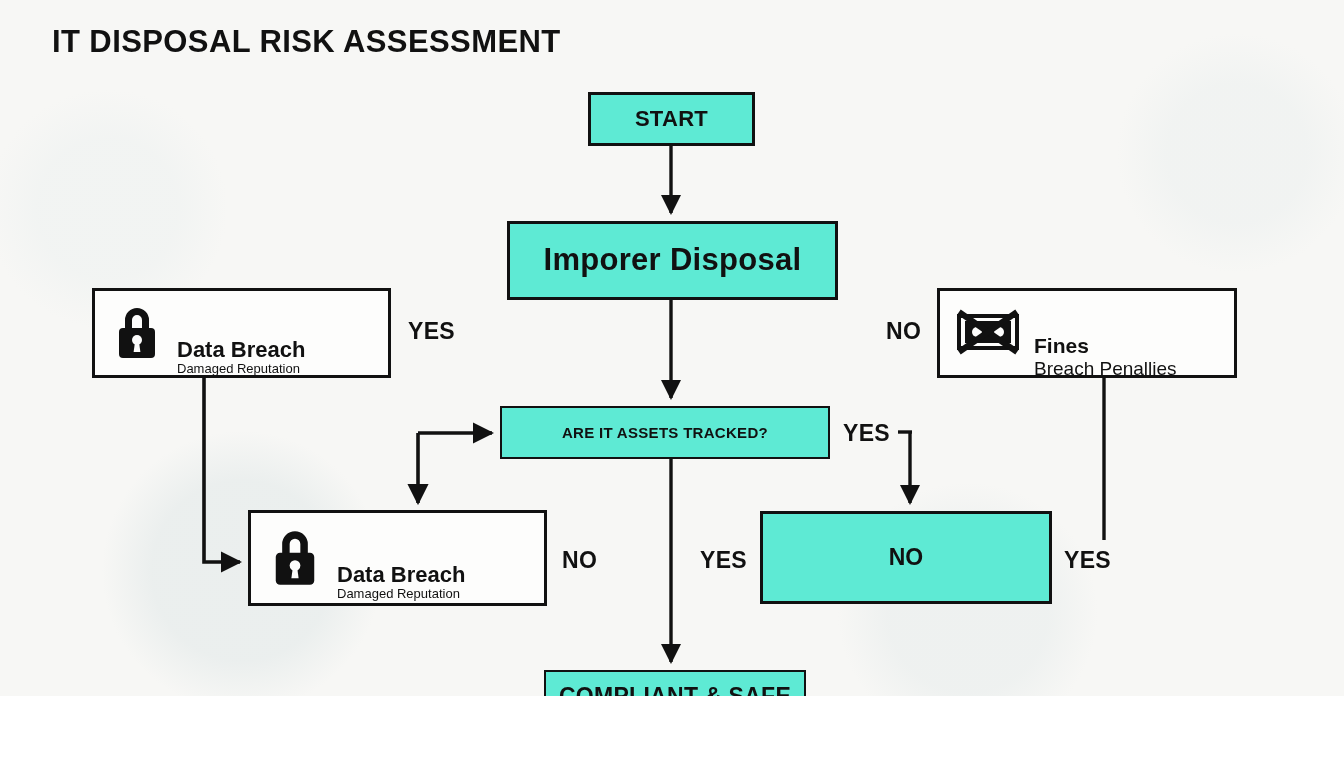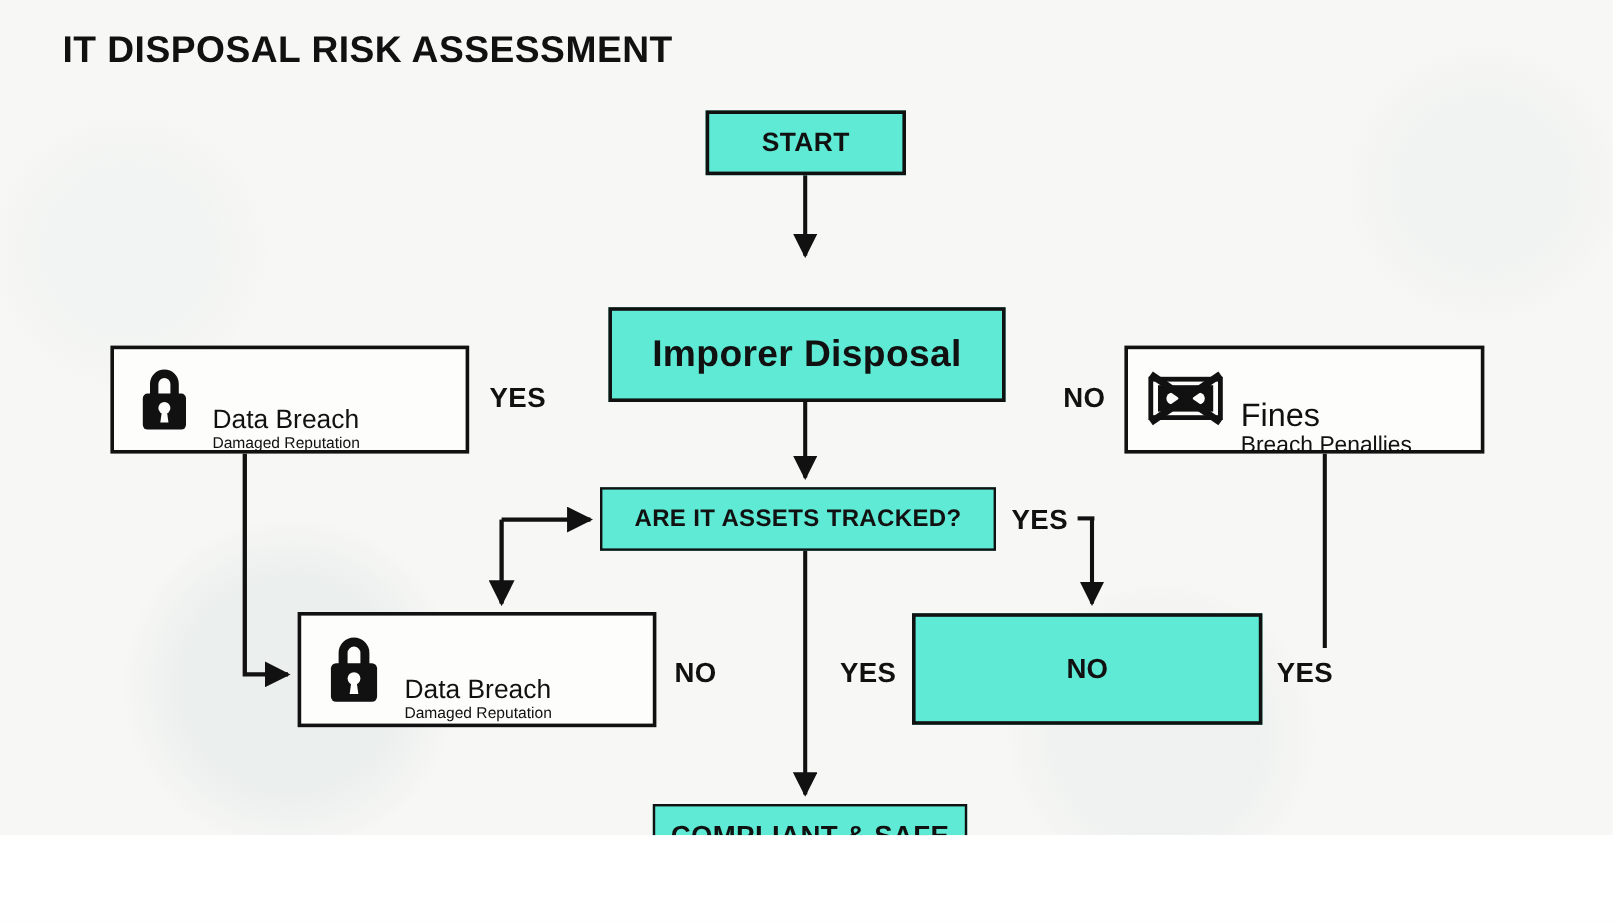--- a/index.html
+++ b/index.html
@@ -64,7 +64,7 @@
   #node-start        { left: 588px; top: 92px;  width: 167px; height: 54px; }
   #node-start .node-label { font-size: 22px; font-stretch: condensed; }
 
-  #node-improper     { left: 507px; top: 221px; width: 331px; height: 79px; margin-top: 35px; }
+  #node-improper     { left: 507px; top: 221px; width: 331px; height: 79px; }
   #node-improper .node-label { font-size: 31px; }
 
   #node-tracked      { left: 500px; top: 406px; width: 330px; height: 53px; }

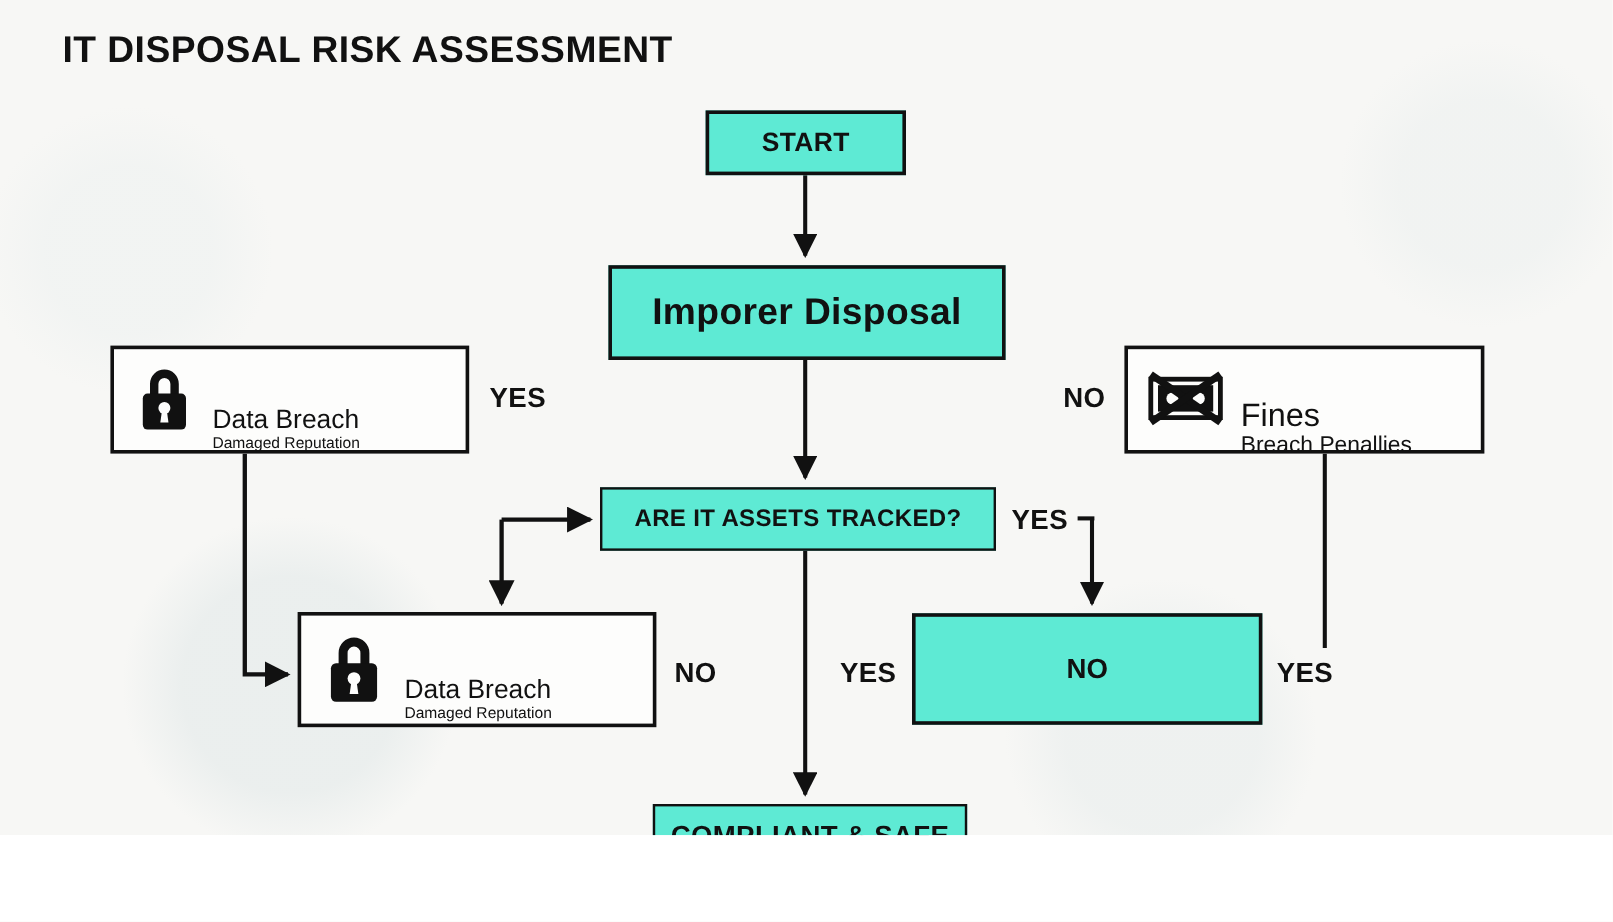--- a/index.html
+++ b/index.html
@@ -90,7 +90,7 @@
     padding: 0 16px;
   }
   .risk-text { display: flex; flex-direction: column; justify-content: center; }
-  .risk-title { font-size: 22px; font-weight: 400; line-height: 1.08; margin-top: 48px; }
+  .risk-title { font-size: 22px; font-weight: 700; line-height: 1.08; margin-top: 48px; }
   .risk-sub   { font-size: 13px; font-weight: 400; line-height: 1.12; }
 
   #risk-breach-top  { left: 92px;  top: 288px; width: 299px; height: 90px; }

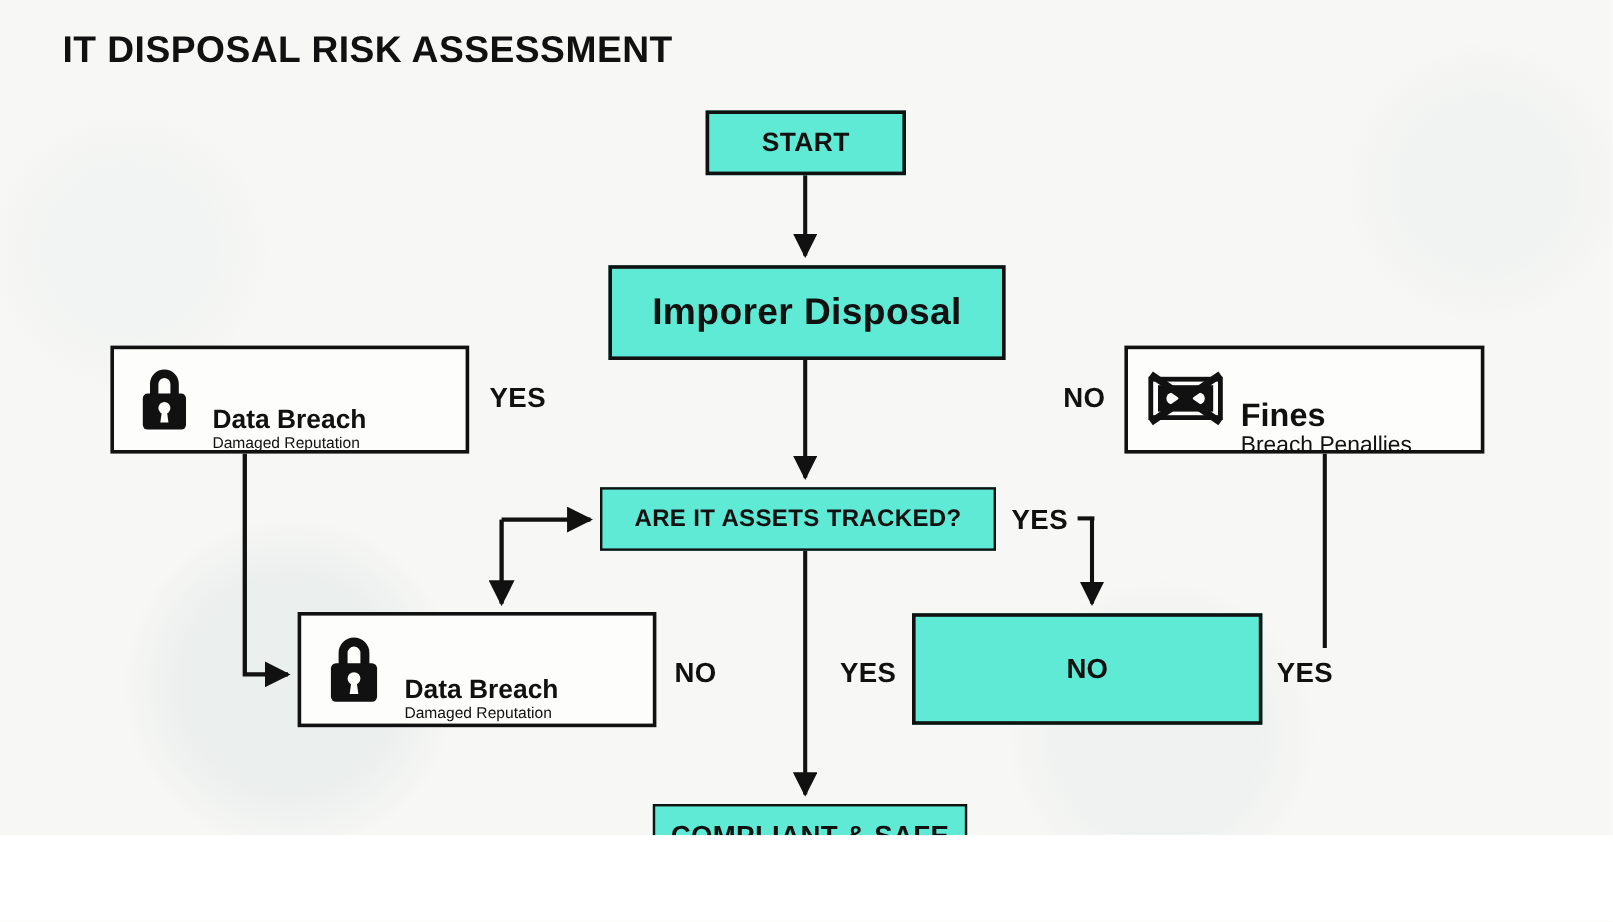--- a/index.html
+++ b/index.html
@@ -96,7 +96,7 @@
   #risk-breach-top  { left: 92px;  top: 288px; width: 299px; height: 90px; }
   #risk-breach-mid  { left: 248px; top: 510px; width: 299px; height: 96px; }
   #risk-fines       { left: 937px; top: 288px; width: 300px; height: 90px; }
-  #risk-fines .risk-title { font-size: 27px; }
+  #risk-fines .risk-title { font-size: 21px; }
   #risk-fines .risk-sub   { font-size: 19px; }
 
   

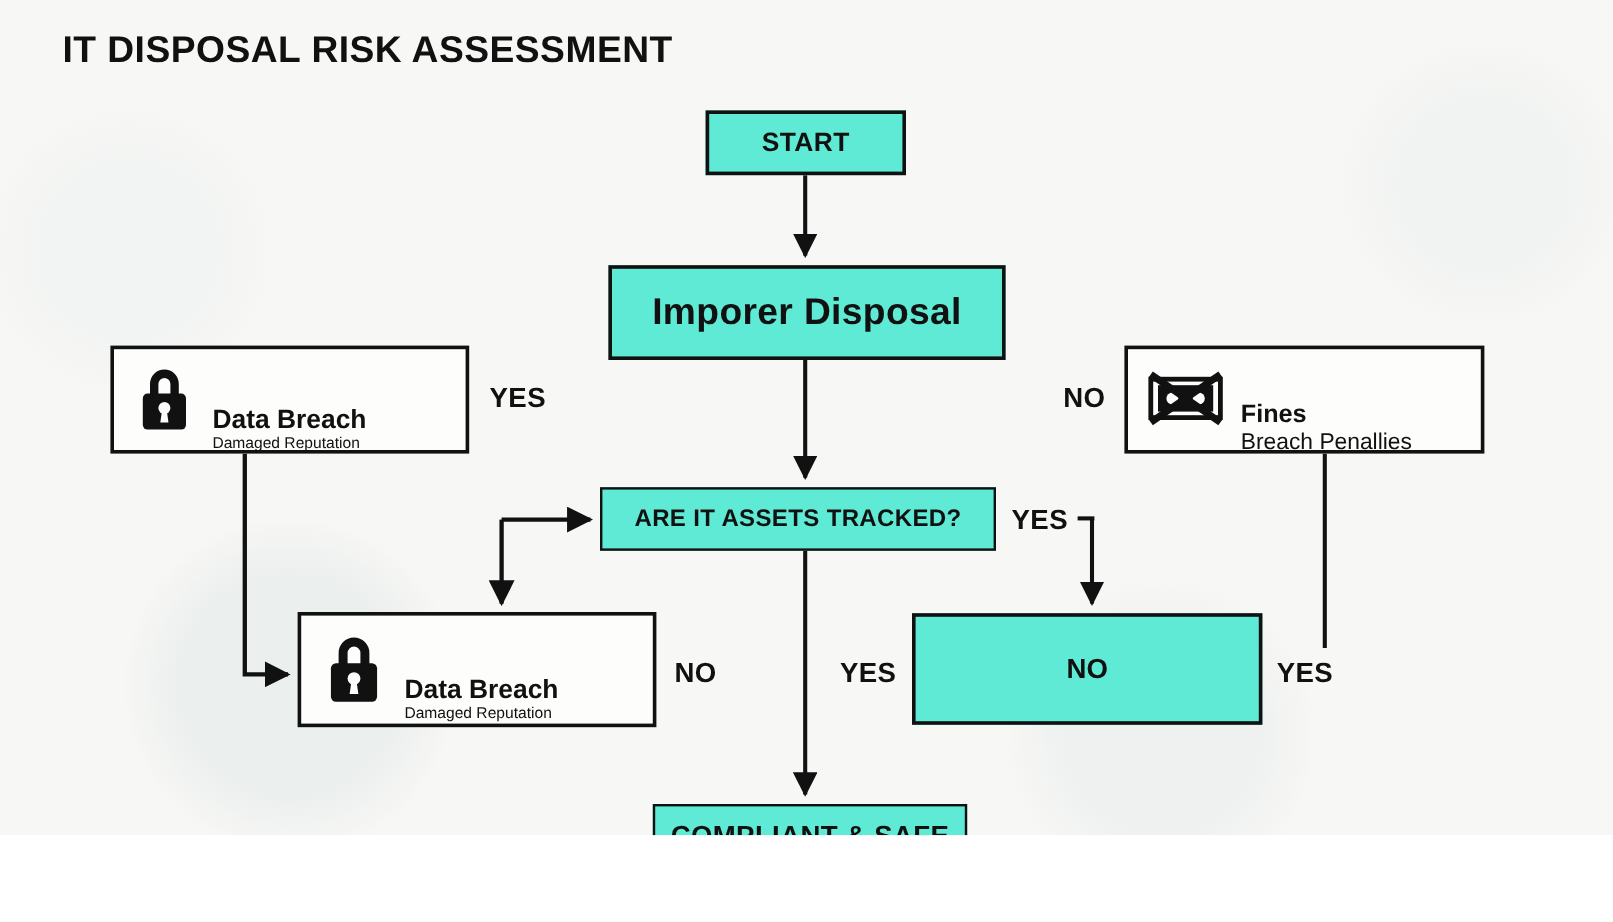--- a/index.html
+++ b/index.html
@@ -68,7 +68,7 @@
   #node-improper .node-label { font-size: 31px; }
 
   #node-tracked      { left: 500px; top: 406px; width: 330px; height: 53px; }
-  #node-tracked .node-label { font-size: 20px; font-stretch: condensed; text-align: right; }
+  #node-tracked .node-label { font-size: 15px; font-stretch: condensed; text-align: right; }
 
   #node-wiping       { left: 760px; top: 511px; width: 292px; height: 93px; }
   #node-wiping .wiping-inner { display: flex; align-items: center; gap: 22px; padding: 0 16px; }

